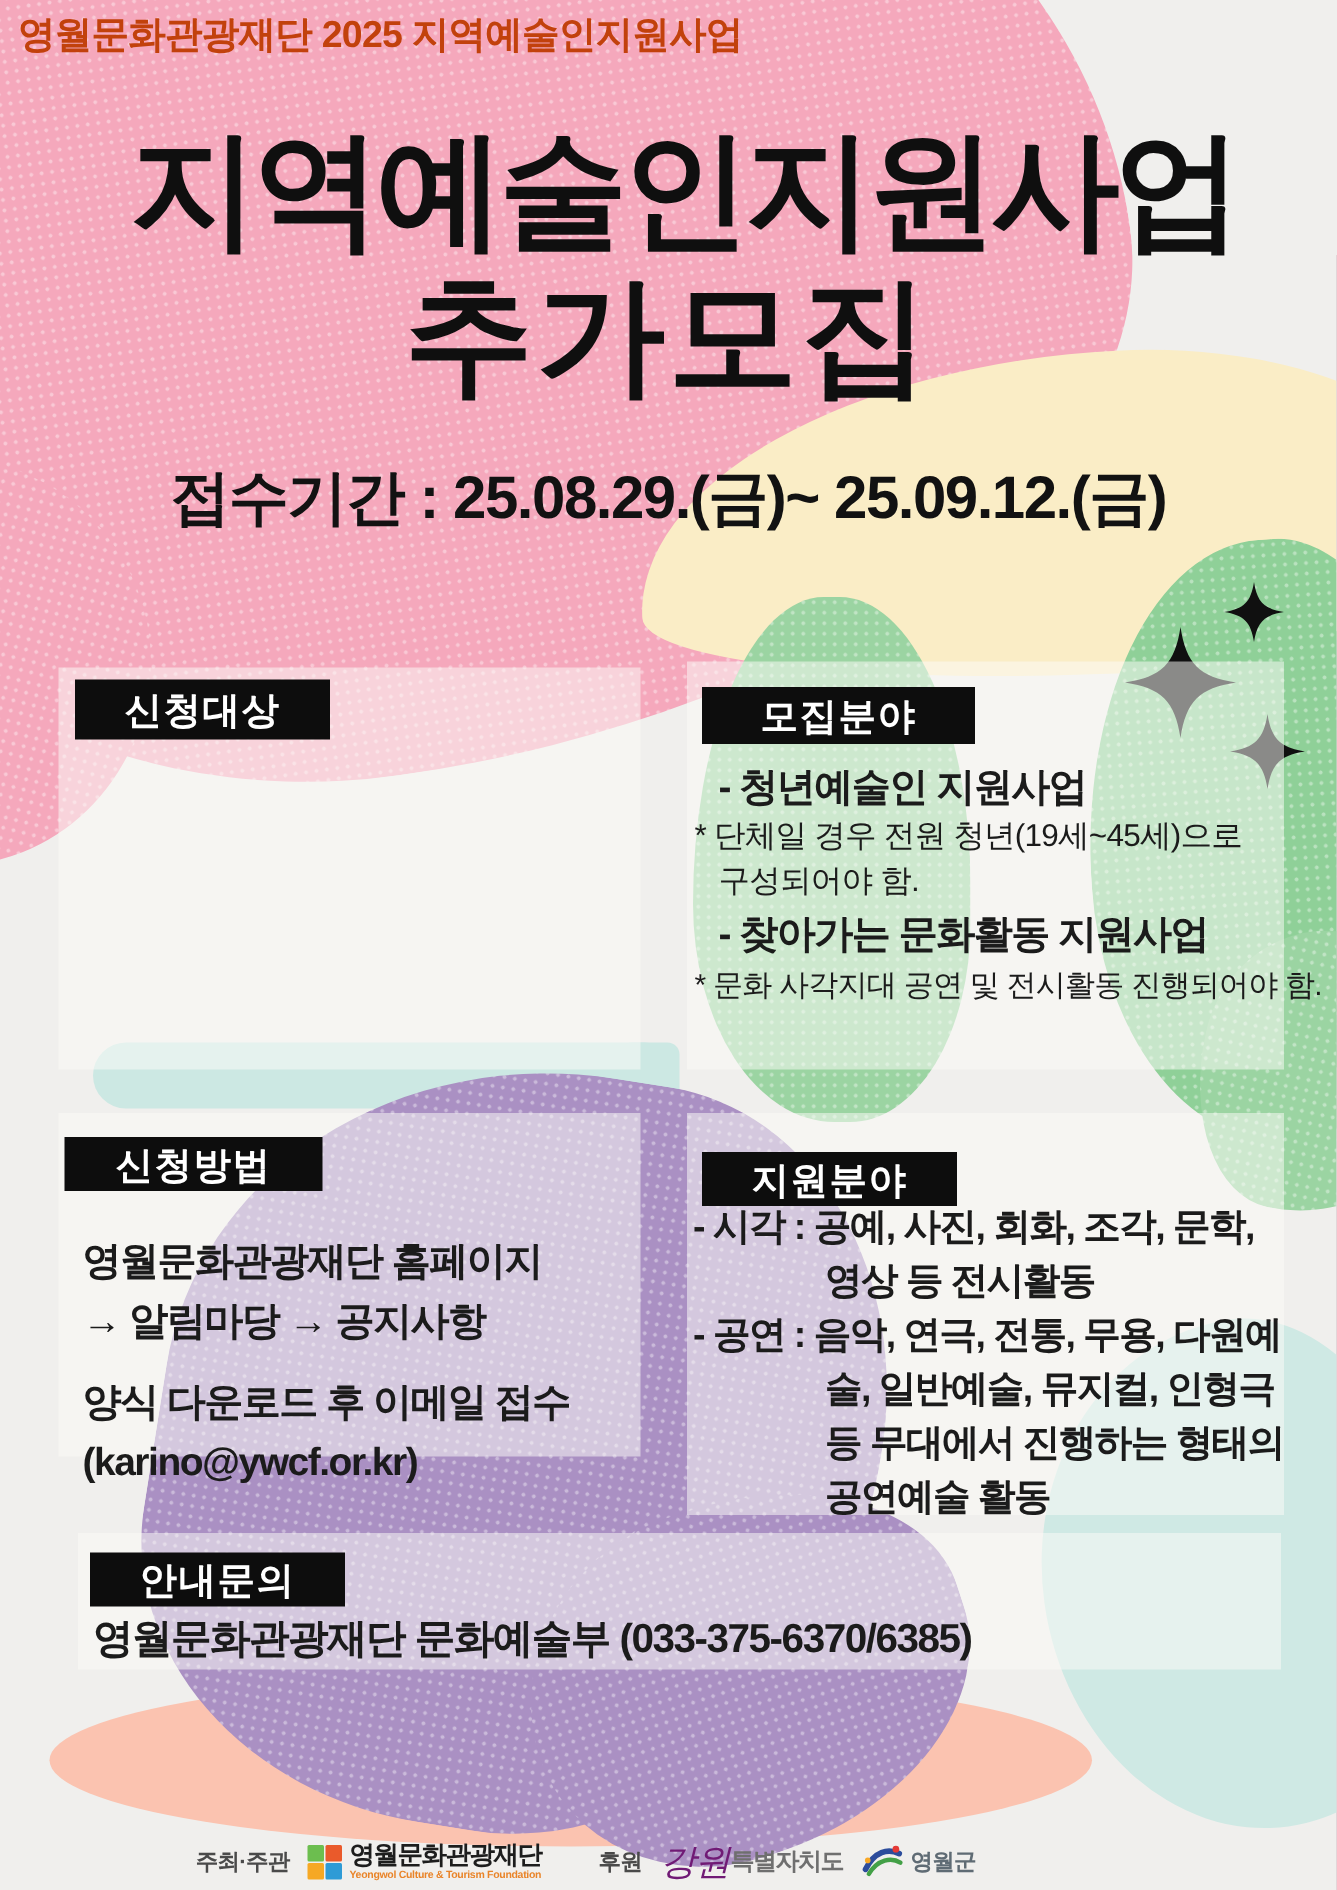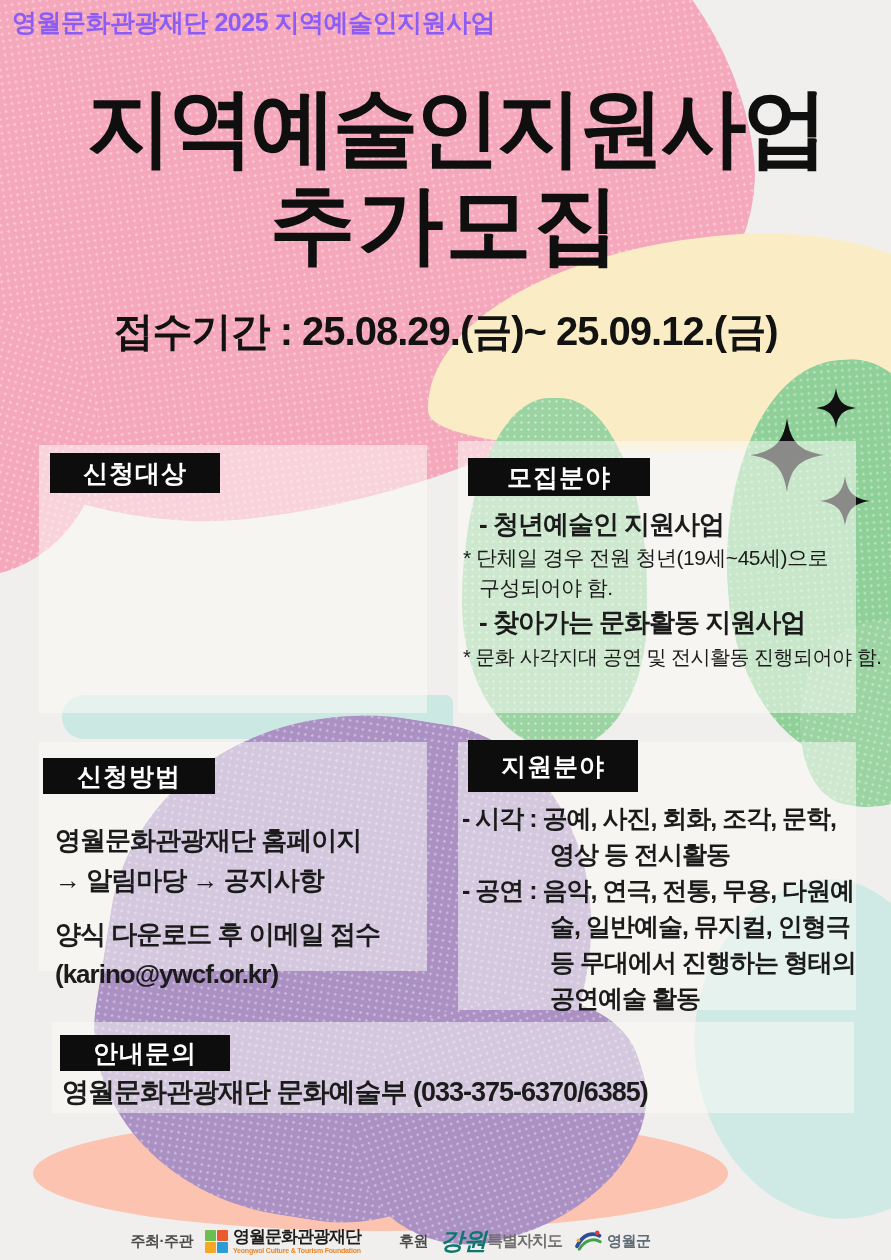--- a/index.html
+++ b/index.html
@@ -22,7 +22,7 @@
   }
   .top-label{
     position:absolute;left:12px;top:6px;
-    font-size:25px;font-weight:700;color:#8b5cf6;letter-spacing:-0.5px;text-align:center;
+    font-size:25px;font-weight:700;color:#c2410c;letter-spacing:-0.5px;text-align:center;
   }
   .title-wrap{position:absolute;left:0;top:78px;width:891px;text-align:center;color:#0f0f0f;}
   .title-line1{font-size:86px;line-height:98px;font-weight:900;letter-spacing:-4px;padding-left:20px;}

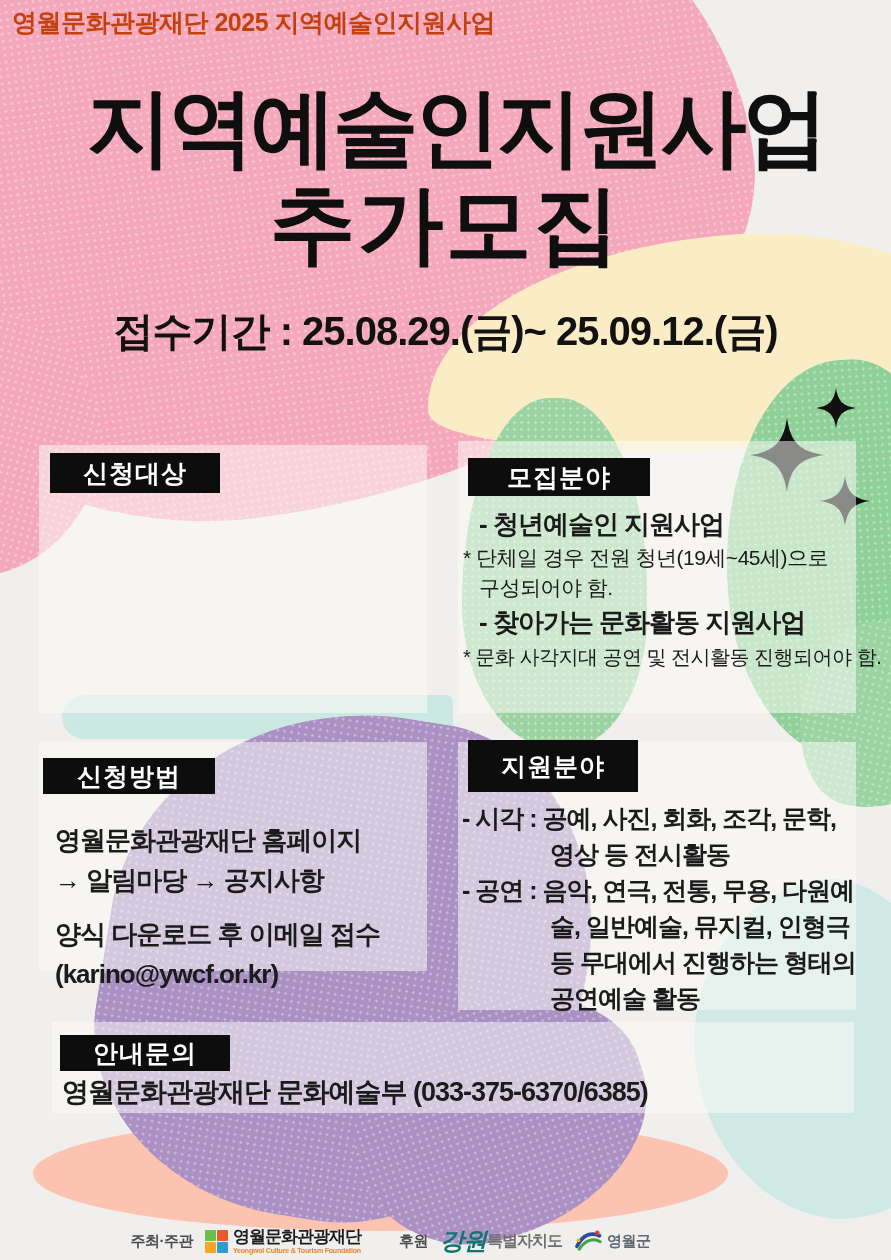--- a/index.html
+++ b/index.html
@@ -132,7 +132,7 @@
     <div>(karino@ywcf.or.kr)</div>
   </div>
 
-  <div class="hdr-box" style="left:468px;top:740px;width:170px;height:52px;text-align:center;">지원분야</div>
+  <div class="hdr-box" style="left:468px;top:768px;width:170px;height:36px;text-align:center;">지원분야</div>
   <div class="body-text" style="left:462px;top:800px;font-size:25px;line-height:36px;letter-spacing:-1px;">
     <div>- 시각 : 공예, 사진, 회화, 조각, 문학,</div>
     <div class="hang">영상 등 전시활동</div>

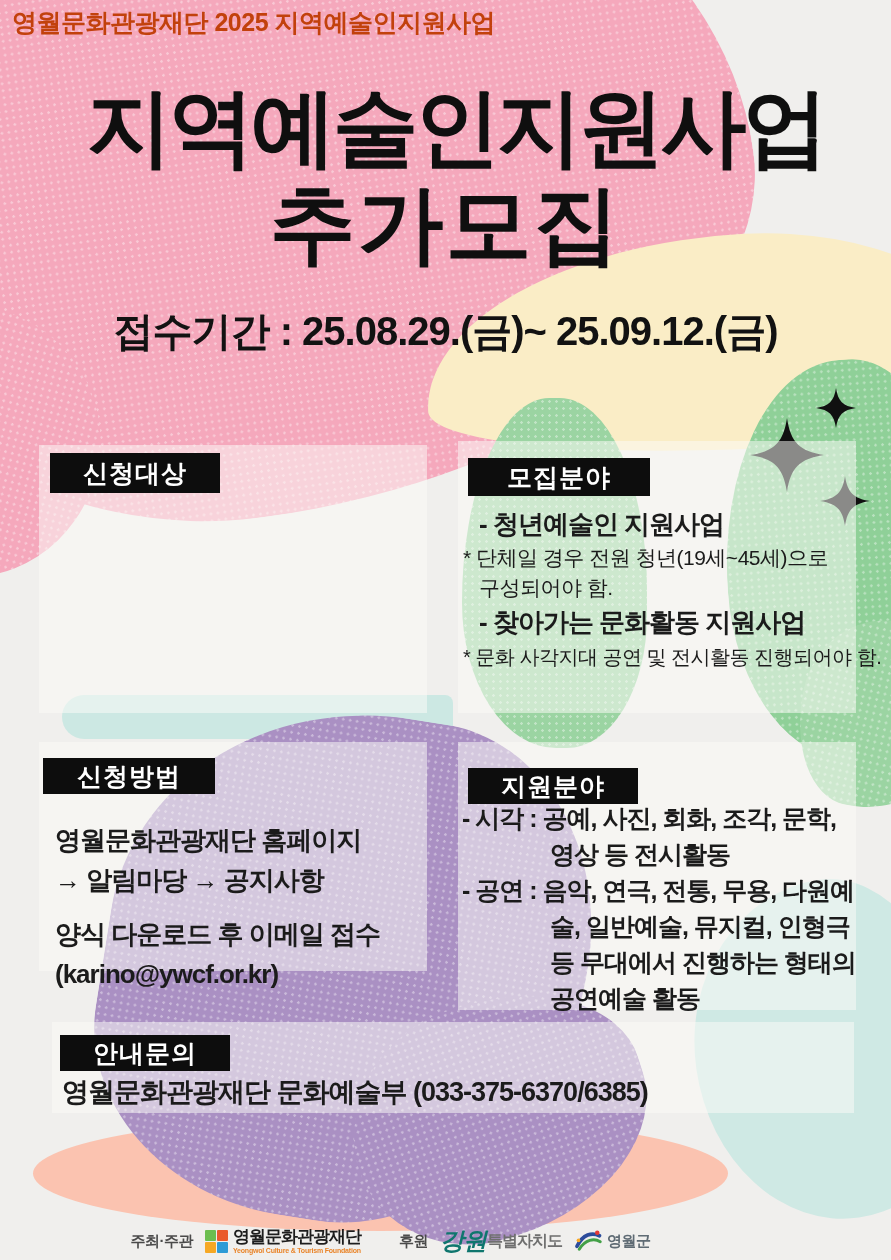--- a/index.html
+++ b/index.html
@@ -47,7 +47,7 @@
   .sq{width:11px;height:11px;border-radius:1px;}
   .host-name{font-size:17px;font-weight:800;color:#1d1d1d;line-height:16px;letter-spacing:-1px;}
   .host-sub{font-size:7px;font-weight:600;color:#E98429;line-height:7px;letter-spacing:-0.2px;}
-  .gw-strong{font-size:24px;font-weight:700;color:#0f766e;letter-spacing:-1px;font-style:italic;}
+  .gw-strong{font-size:24px;font-weight:400;color:#701a75;letter-spacing:-1px;font-style:italic;}
   .gw-rest{font-size:16px;font-weight:700;color:#6F6F6F;letter-spacing:-1px;}
   .yw-text{font-size:15px;font-weight:700;color:#5F6B74;letter-spacing:-0.5px;}
 </style>

